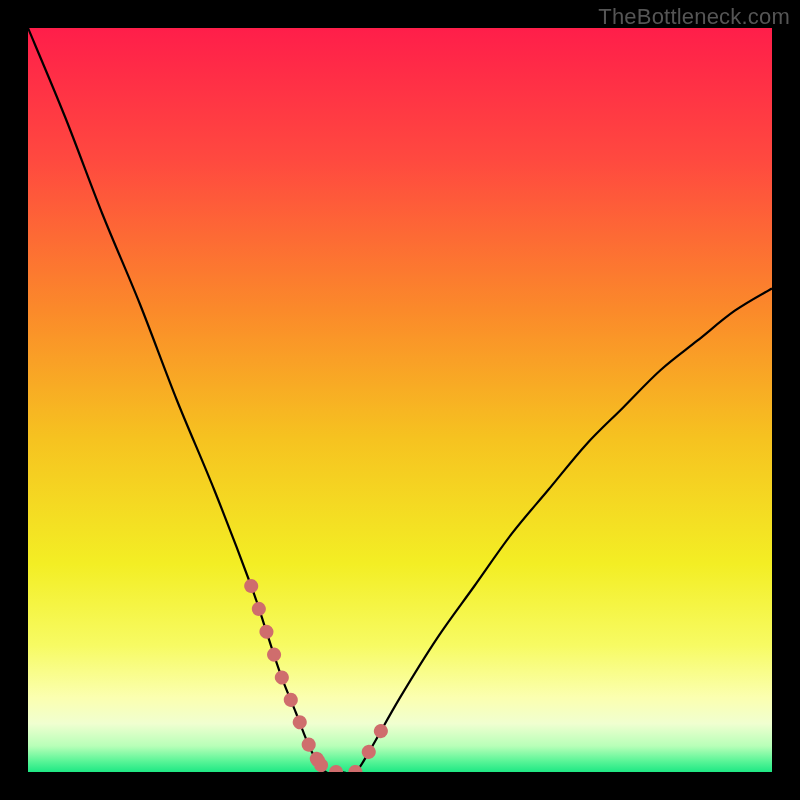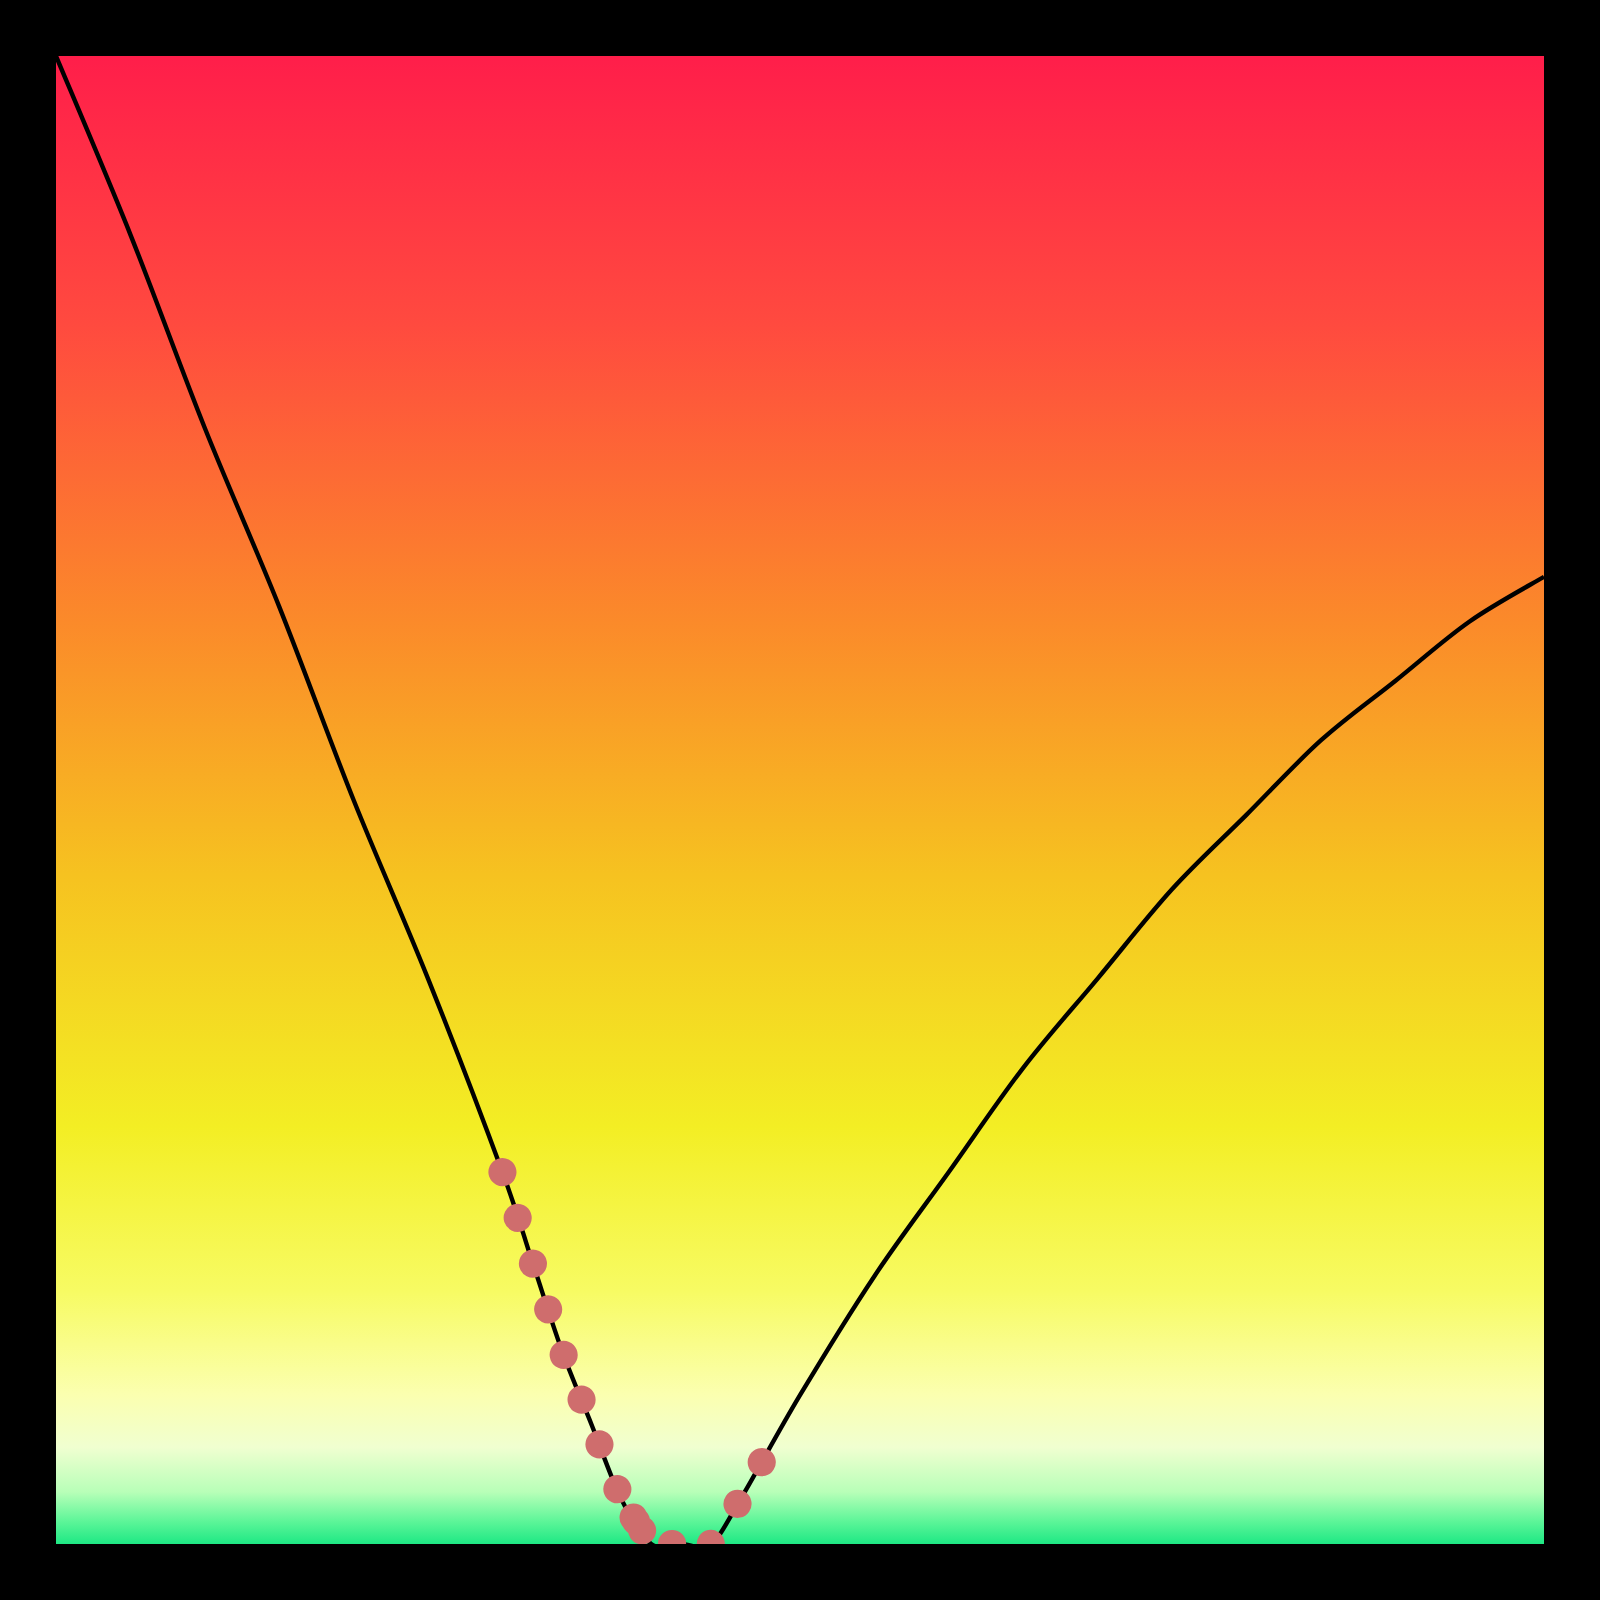--- a/index.html
+++ b/index.html
@@ -56,6 +56,7 @@
 
 <div class="stage">
 
+  <div class="watermark">TheBottleneck.com</div>
 
   <div class="plot-area">
     <svg viewBox="0 0 744 744" preserveAspectRatio="none">

